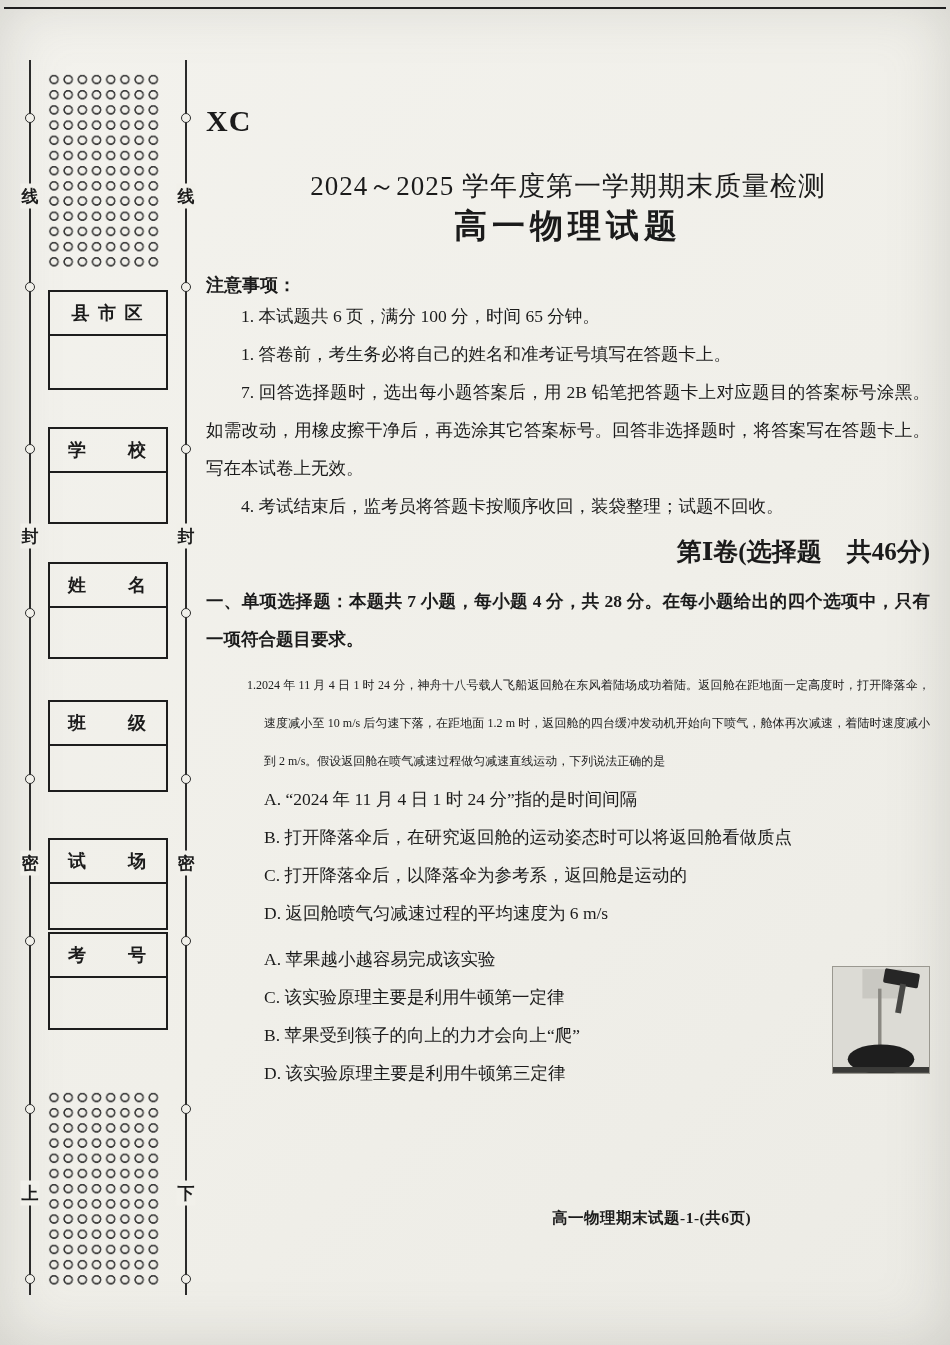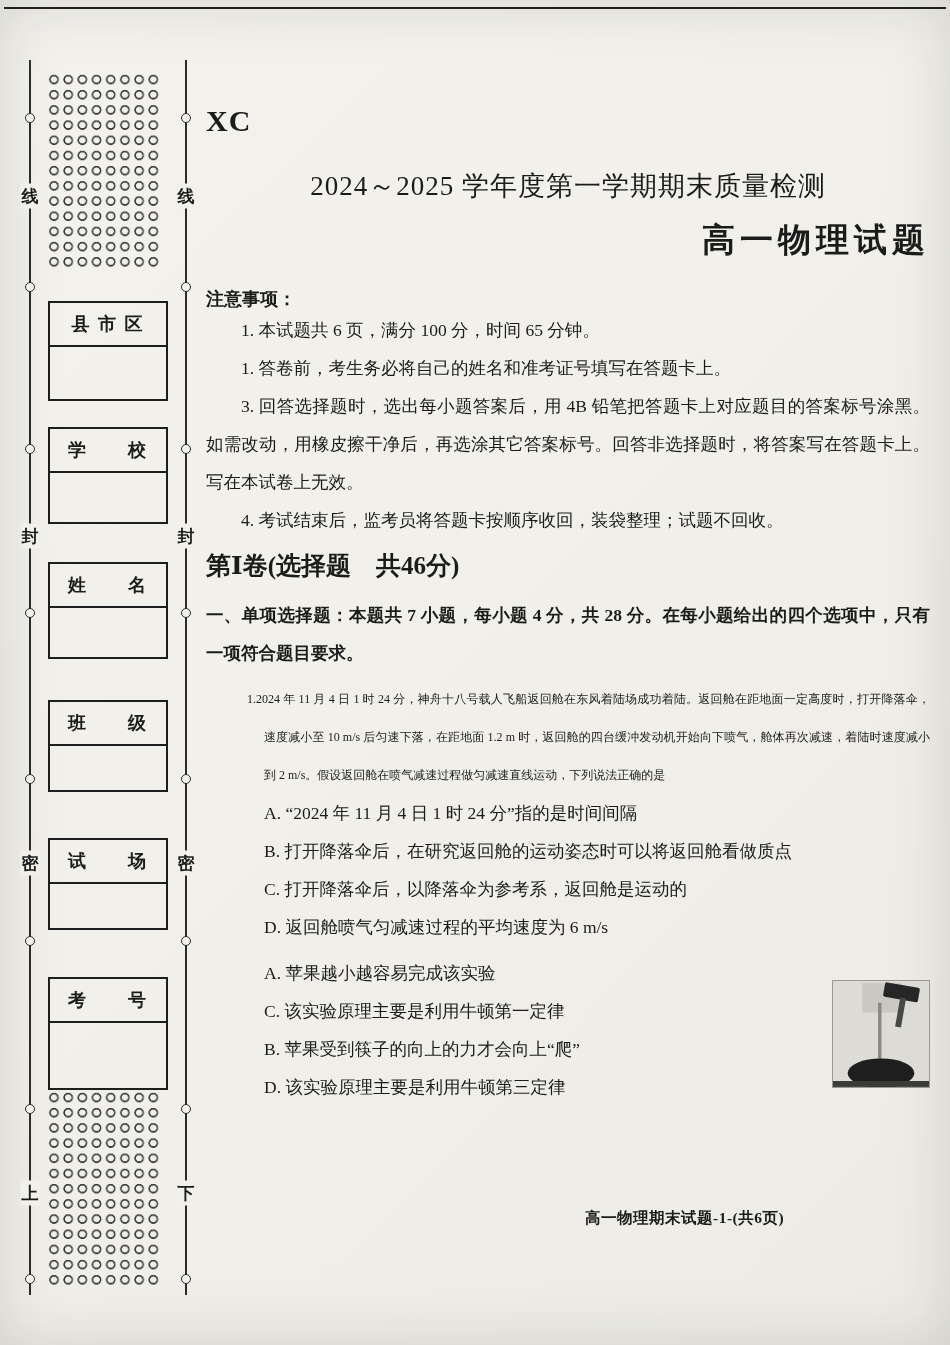--- a/index.html
+++ b/index.html
@@ -51,7 +51,7 @@
   .main { position:absolute; left:206px; top:104px; width:724px; }
   .code { font-size:30px; font-weight:700; letter-spacing:1px; }
   .title { margin-top:30px; text-align:center; font-size:27px; font-weight:400; letter-spacing:1px; }
-  .subtitle { margin-top:14px; text-align:right; font-size:33px; font-weight:700; letter-spacing:5px; }
+  .subtitle { text-align:center; font-size:33px; font-weight:700; letter-spacing:5px; }
   .notice-heading { margin-top:24px; font-size:18px; font-weight:700; }
   .note { font-size:17.5px; line-height:38px; text-indent:2em; text-align:justify; }
   .section-title { margin-top:10px; text-align:left; font-size:25px; font-weight:700; }

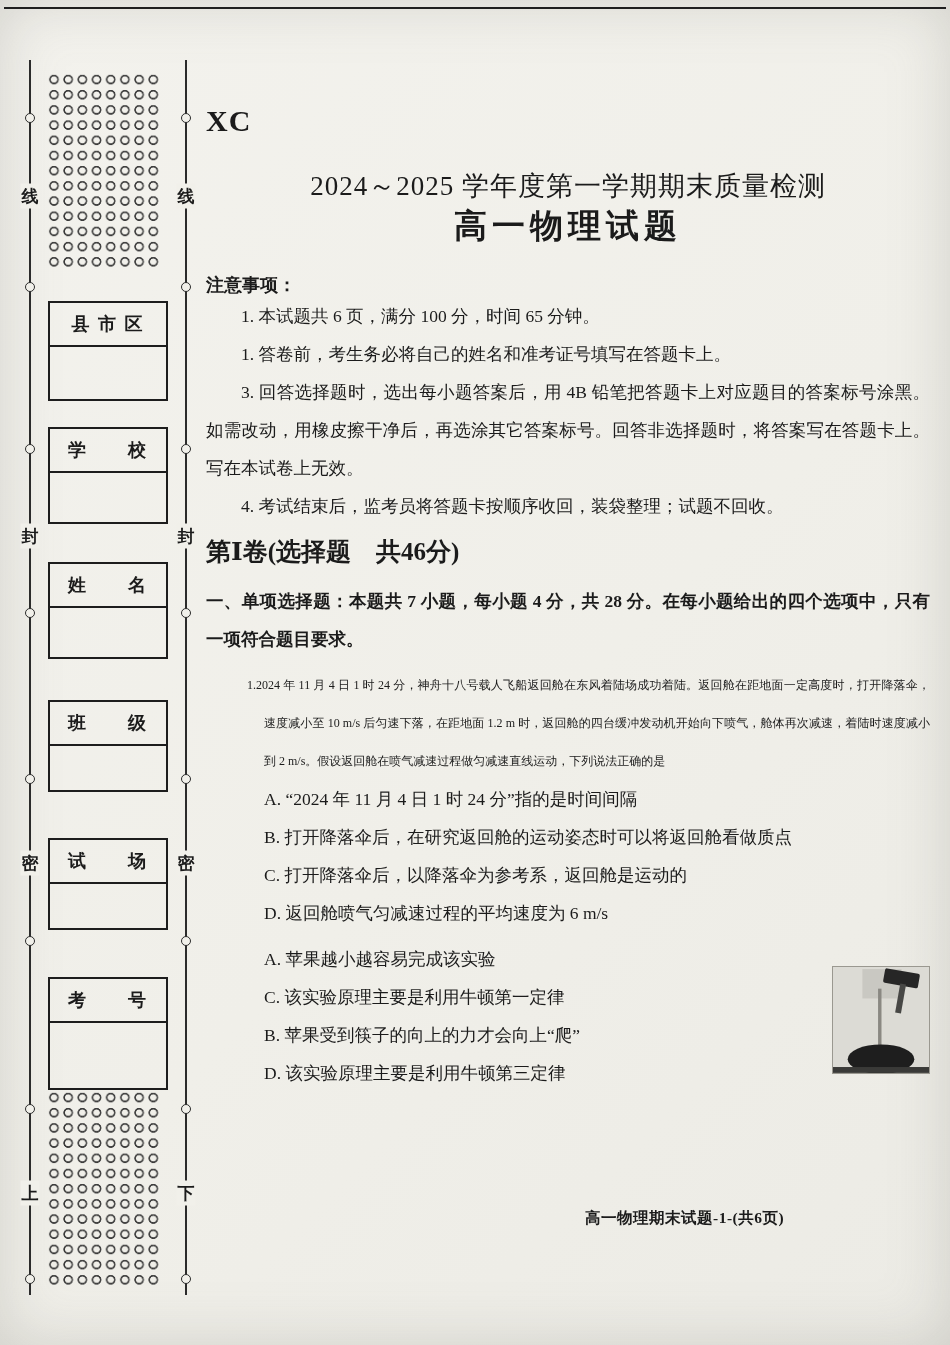--- a/index.html
+++ b/index.html
@@ -107,7 +107,7 @@
   <div class="circle-grid" style="top:72px;height:198px;"></div>
   <div class="circle-grid" style="top:1090px;height:200px;"></div>
 
-  <div class="field-box" style="top:301px;height:100px;">
+  <div class="field-box" style="top:290px;height:100px;">
     <div class="label">县 市 区</div>
     <div class="blank"></div>
   </div>

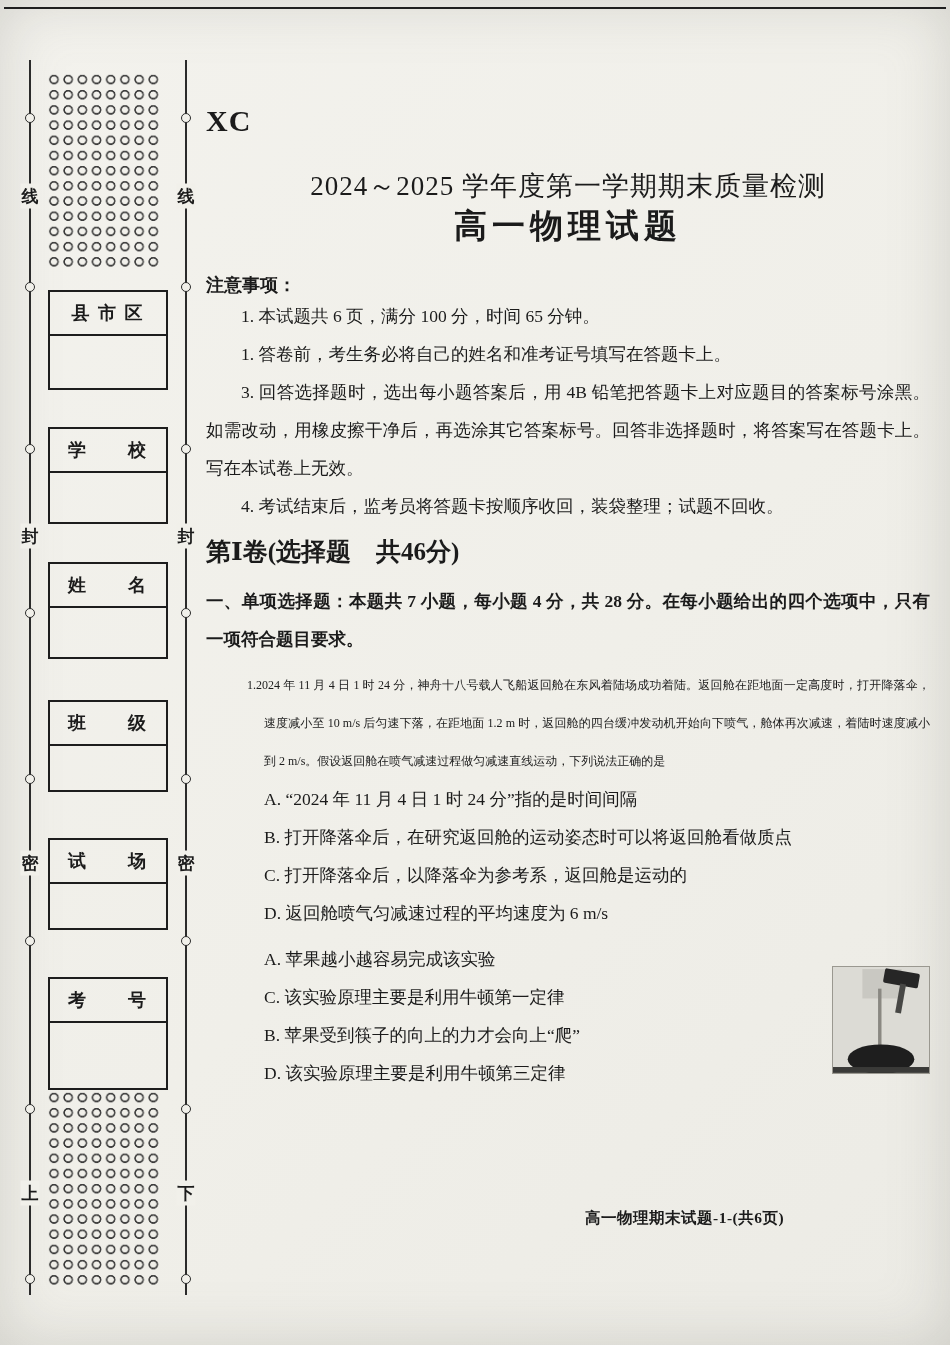--- a/index.html
+++ b/index.html
@@ -140,7 +140,7 @@
     <div class="notice-heading">注意事项：</div>
     <p class="note">1. 本试题共 6 页，满分 100 分，时间 65 分钟。</p>
     <p class="note">1. 答卷前，考生务必将自己的姓名和准考证号填写在答题卡上。</p>
-    <p class="note">3. 回答选择题时，选出每小题答案后，用 4B 铅笔把答题卡上对应题目的答案标号涂黑。如需改动，用橡皮擦干净后，再选涂其它答案标号。回答非选择题时，将答案写在答题卡上。写在本试卷上无效。</p>
+    <p class="note">7. 回答选择题时，选出每小题答案后，用 2B 铅笔把答题卡上对应题目的答案标号涂黑。如需改动，用橡皮擦干净后，再选涂其它答案标号。回答非选择题时，将答案写在答题卡上。写在本试卷上无效。</p>
     <p class="note">4. 考试结束后，监考员将答题卡按顺序收回，装袋整理；试题不回收。</p>
 
     <div class="section-title">第Ⅰ卷(选择题　共46分)</div>

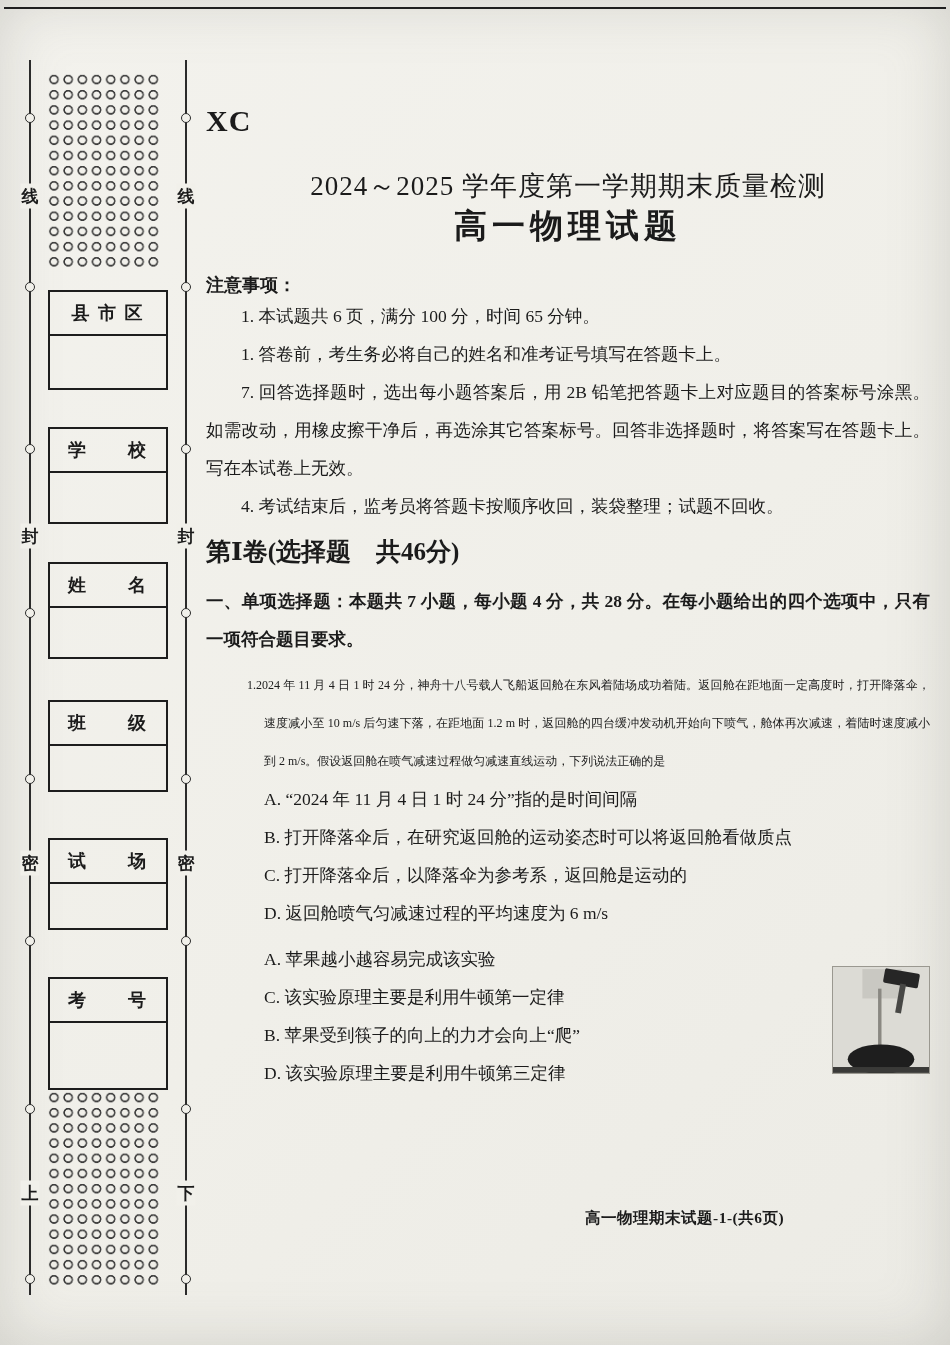--- a/index.html
+++ b/index.html
@@ -54,7 +54,7 @@
   .subtitle { text-align:center; font-size:33px; font-weight:700; letter-spacing:5px; }
   .notice-heading { margin-top:24px; font-size:18px; font-weight:700; }
   .note { font-size:17.5px; line-height:38px; text-indent:2em; text-align:justify; }
-  .section-title { margin-top:10px; text-align:left; font-size:25px; font-weight:700; }
+  .section-title { margin-top:10px; text-align:right; font-size:25px; font-weight:700; }
   .instruction { margin-top:14px; font-size:17.5px; font-weight:700; line-height:38px; text-align:justify; }
   .question { margin-top:8px; position:relative; }
   .q-stem { font-size:12px; line-height:38px; padding-left:58px; text-indent:-17px; text-align:justify; }

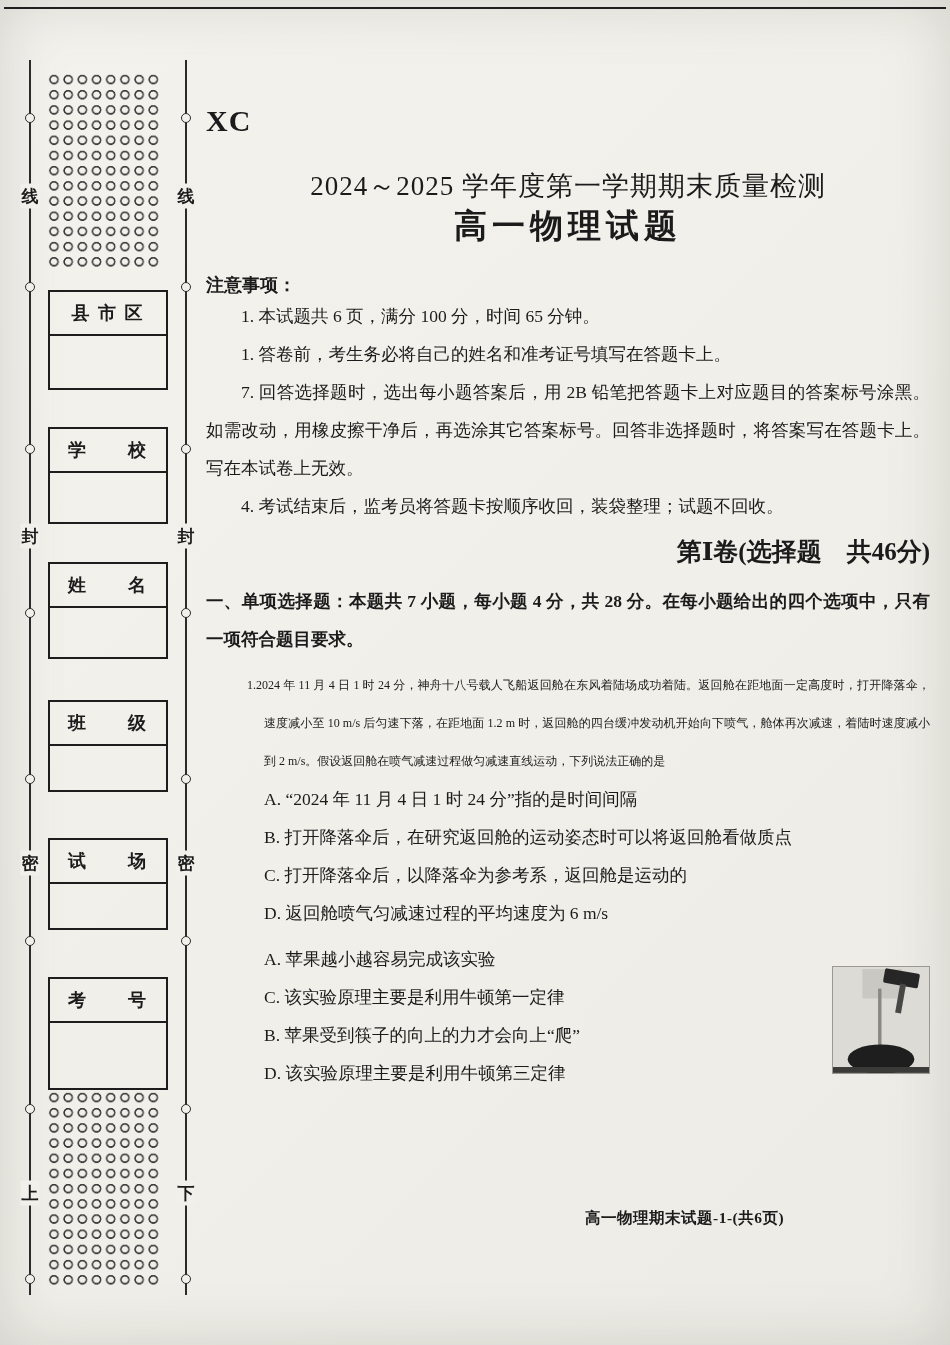--- a/index.html
+++ b/index.html
@@ -127,7 +127,7 @@
     <div class="label">试　　场</div>
     <div class="blank"></div>
   </div>
-  <div class="field-box" style="top:977px;height:113px;">
+  <div class="field-box" style="top:932px;height:98px;">
     <div class="label">考　　号</div>
     <div class="blank"></div>
   </div>

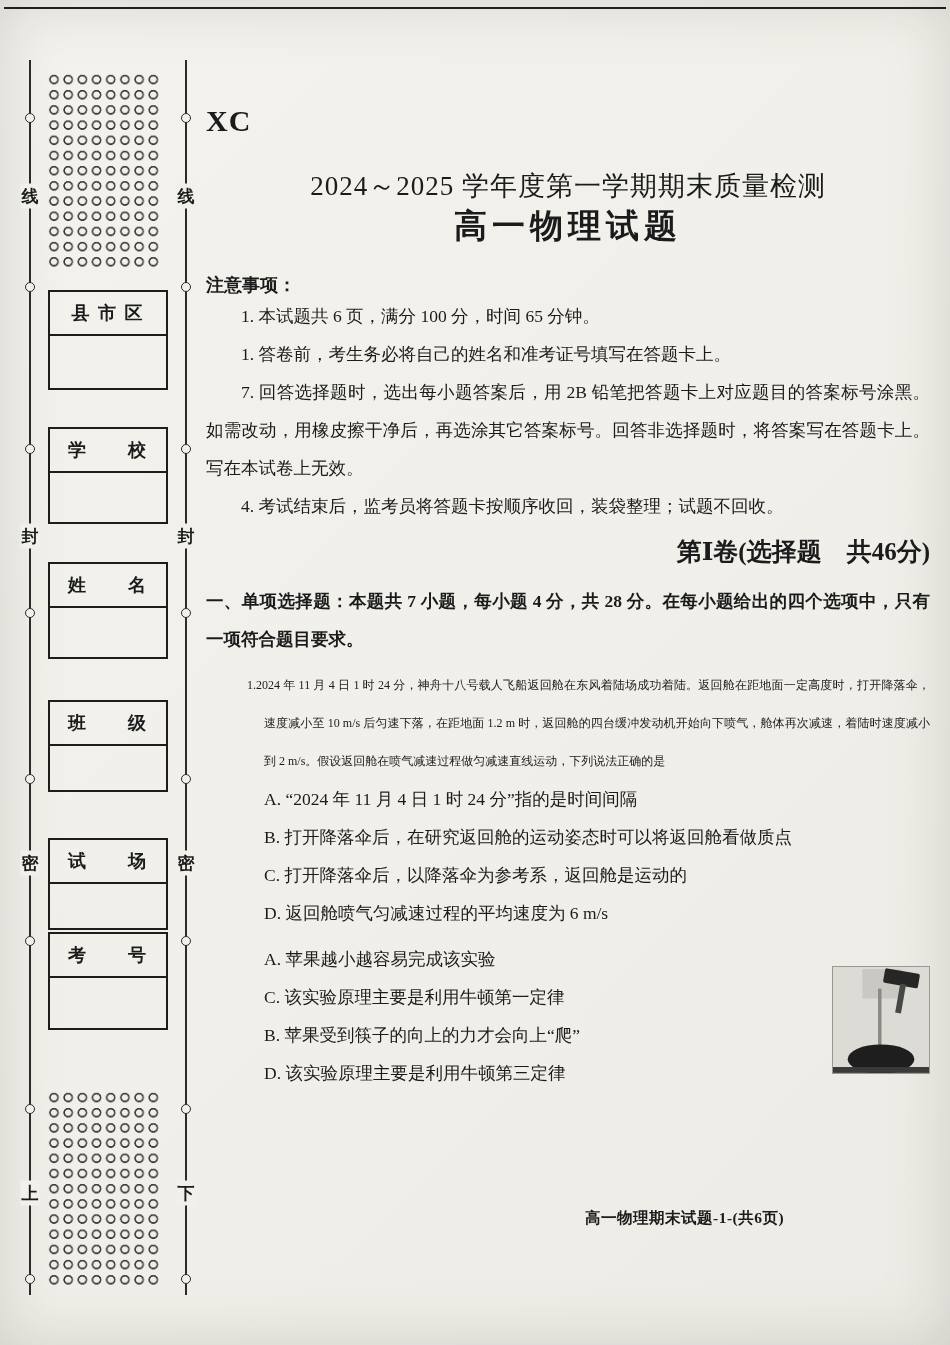--- a/index.html
+++ b/index.html
@@ -64,7 +64,7 @@
     border:1px solid #9a9890; background:#dcdbd5; overflow:hidden;
   }
   .q-figure svg { display:block; width:100%; height:100%; }
-  .footer { position:absolute; left:585px; top:1208px; font-size:15.5px; font-weight:700; letter-spacing:.5px; }
+  .footer { position:absolute; left:552px; top:1208px; font-size:15.5px; font-weight:700; letter-spacing:.5px; }
 </style>
 </head>
 <body>

